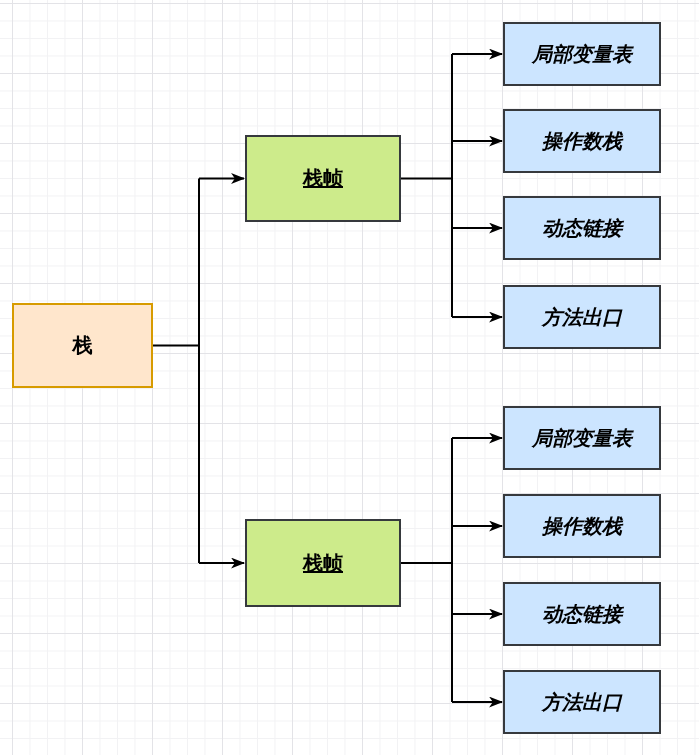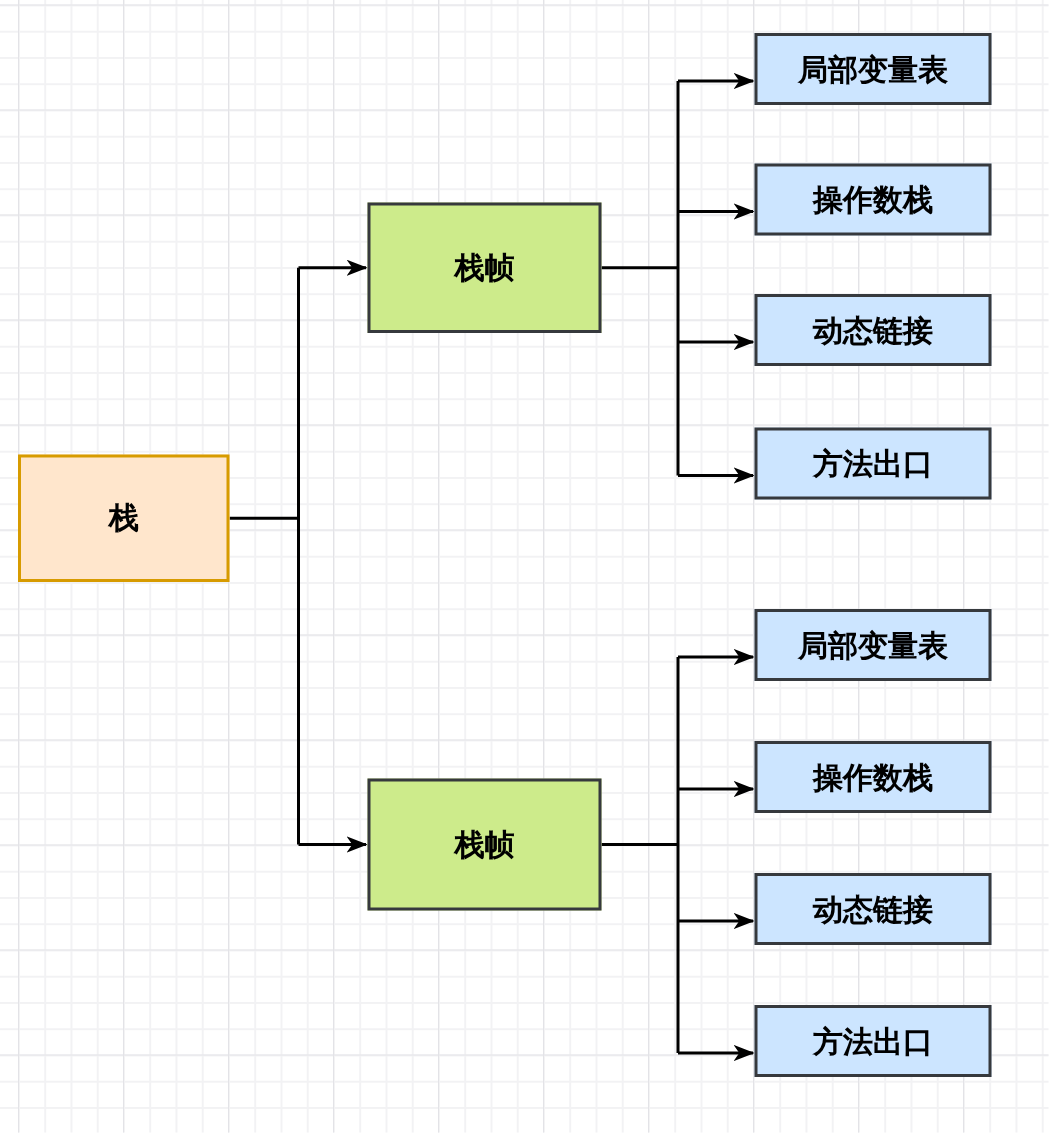--- a/index.html
+++ b/index.html
@@ -56,9 +56,10 @@
   .frame-1 { left: 245px; top: 135px; width: 156px; height: 87px; }
   .frame-2 { left: 245px; top: 519px; width: 156px; height: 88px; }
   .node-child {
-    left: 503px; width: 158px; height: 48px;
+    left: 503px; width: 158px; height: 64px;
     background: var(--child-fill, #cce5ff);
     border: 2px solid var(--child-border, #36393d);
+    font-style: italic;
   }
   .c1 { top: 22px; }  .c2 { top: 109px; } .c3 { top: 196px; } .c4 { top: 285px; }
   .c5 { top: 406px; } .c6 { top: 494px; } .c7 { top: 582px; } .c8 { top: 670px; }

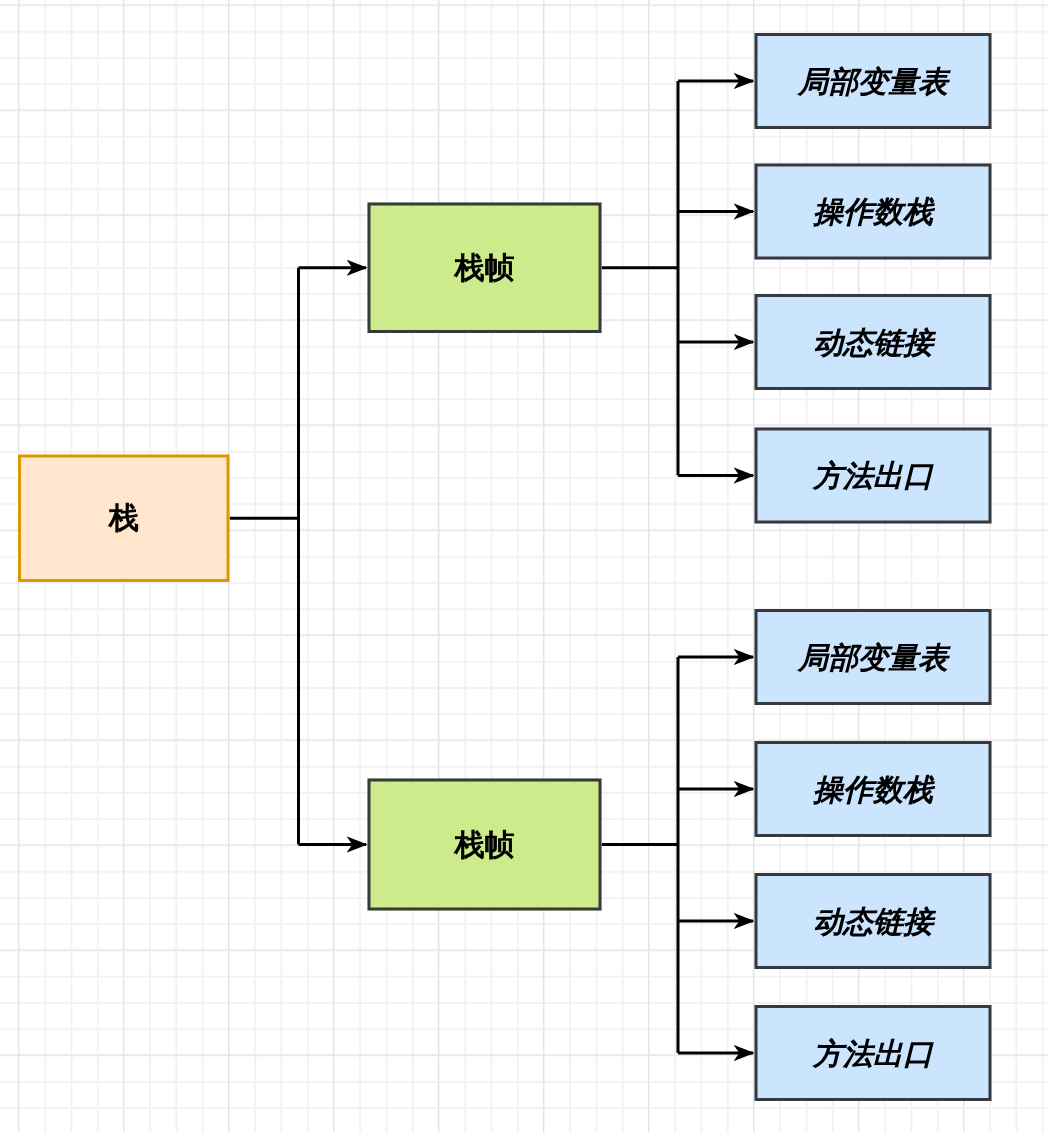--- a/index.html
+++ b/index.html
@@ -52,6 +52,7 @@
   .node-frame {
     background: var(--frame-fill, #cdeb8b);
     border: 2px solid var(--frame-border, #36393d);
+    text-decoration: underline;
   }
   .frame-1 { left: 245px; top: 135px; width: 156px; height: 87px; }
   .frame-2 { left: 245px; top: 519px; width: 156px; height: 88px; }

